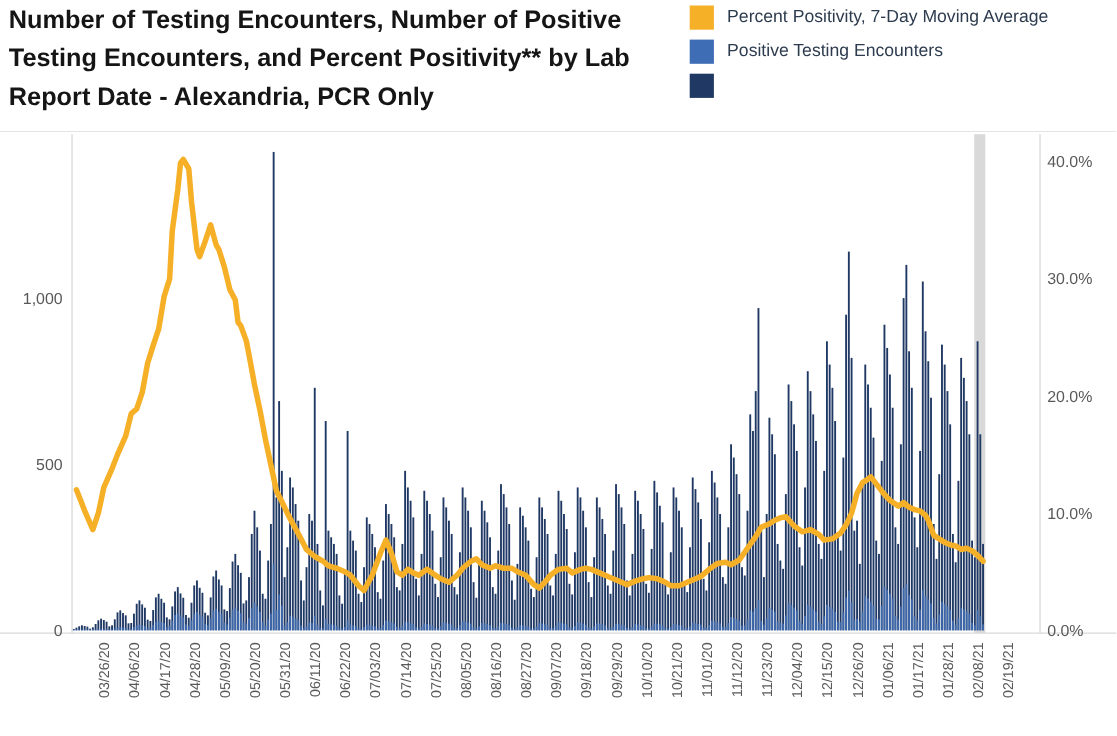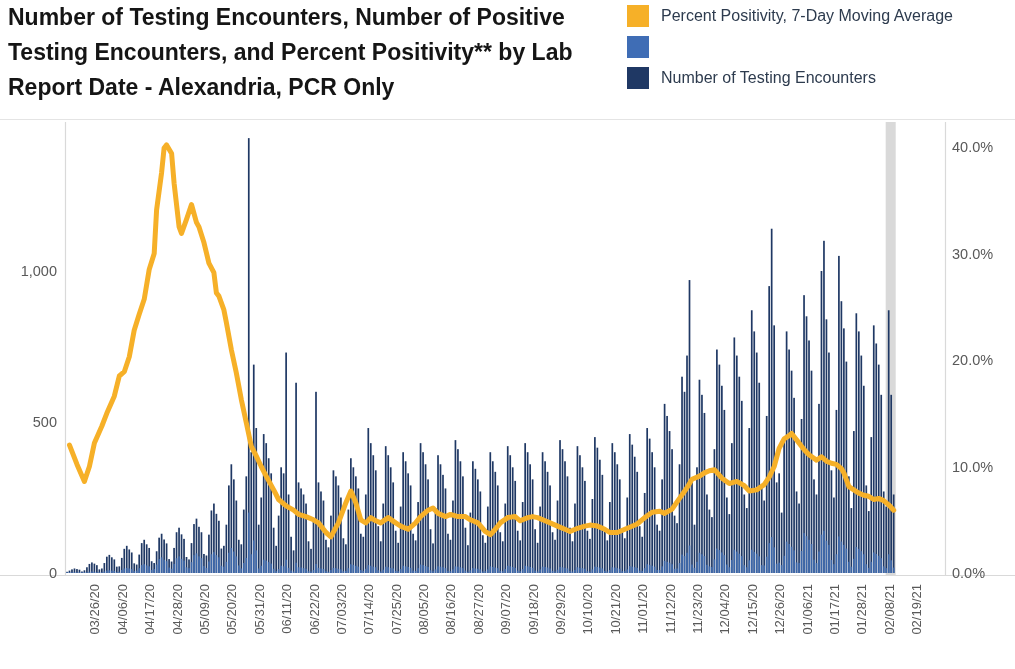--- a/index.html
+++ b/index.html
@@ -742,6 +742,7 @@
   </div>
   <div class="legend-item">
     <span class="legend-swatch" style="background: rgb(63, 109, 181);"></span>
+    <span class="legend-label">Positive Testing Encounters</span>
   </div>
   <div class="legend-item">
     <span class="legend-swatch" style="background: rgb(31, 56, 100);"></span>

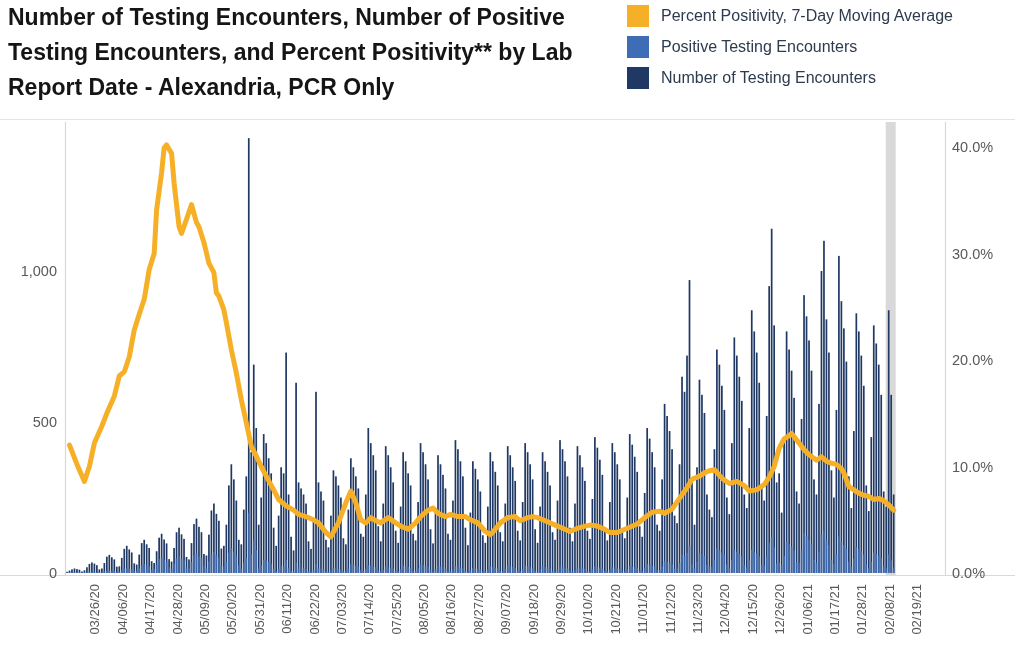--- a/index.html
+++ b/index.html
@@ -746,7 +746,6 @@
   </div>
   <div class="legend-item">
     <span class="legend-swatch" style="background: rgb(31, 56, 100);"></span>
-    <span class="legend-label">Number of Testing Encounters</span>
   </div>
 </div>
 

